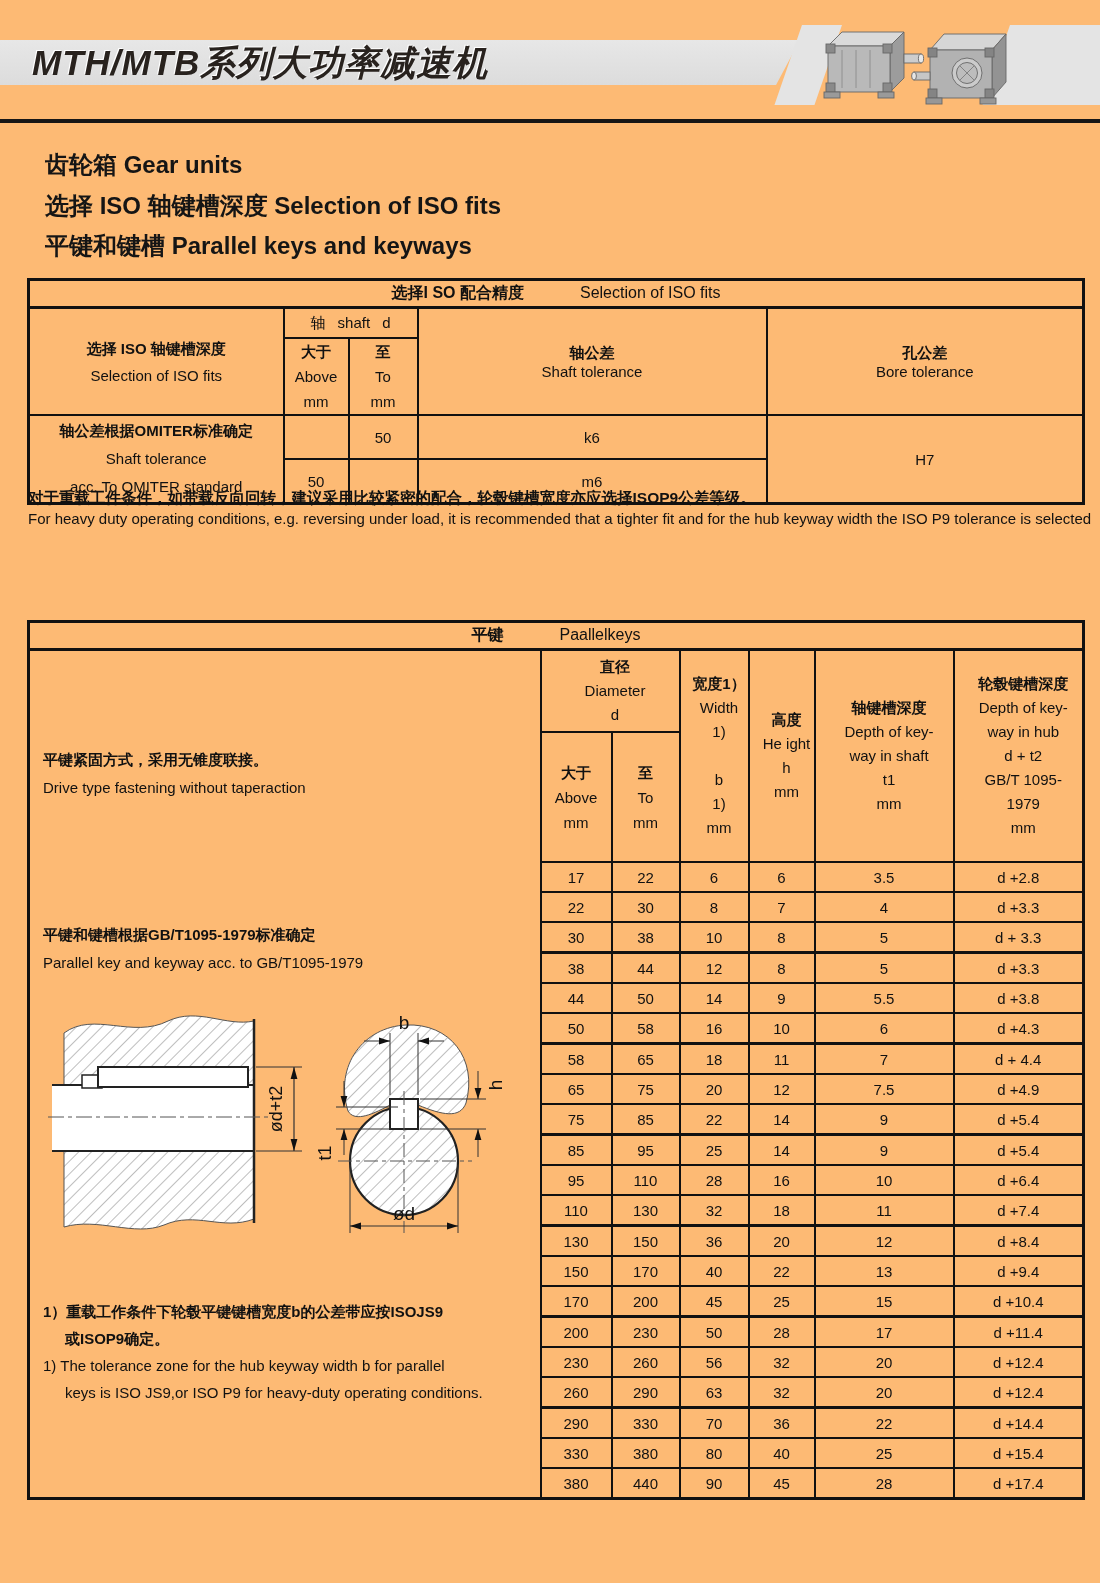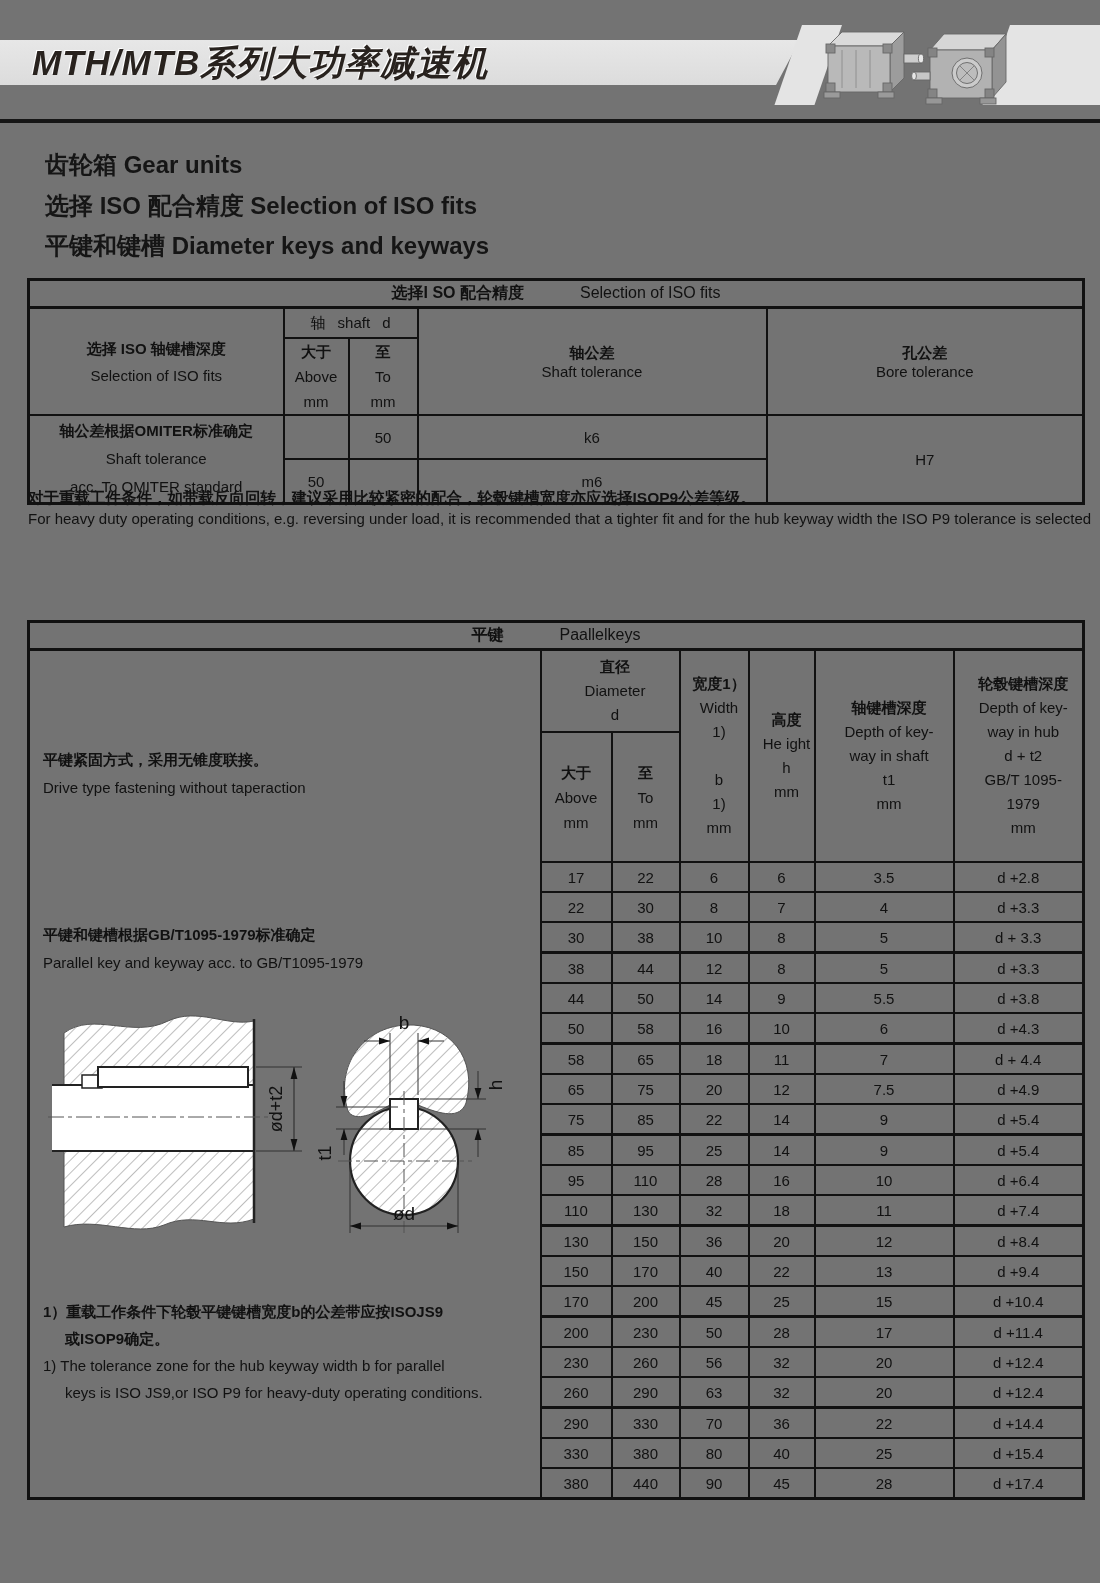--- a/index.html
+++ b/index.html
@@ -5,7 +5,7 @@
   html,body{margin:0;padding:0;background:#f4f4f4;}
   .page{
     position:relative; width:1100px; height:1583px; margin:0 auto;
-    background:#737373; overflow:hidden;
+    background:#fdba74; overflow:hidden;
     font-family:"Liberation Sans","DejaVu Sans",sans-serif; color:#111;
   }
   

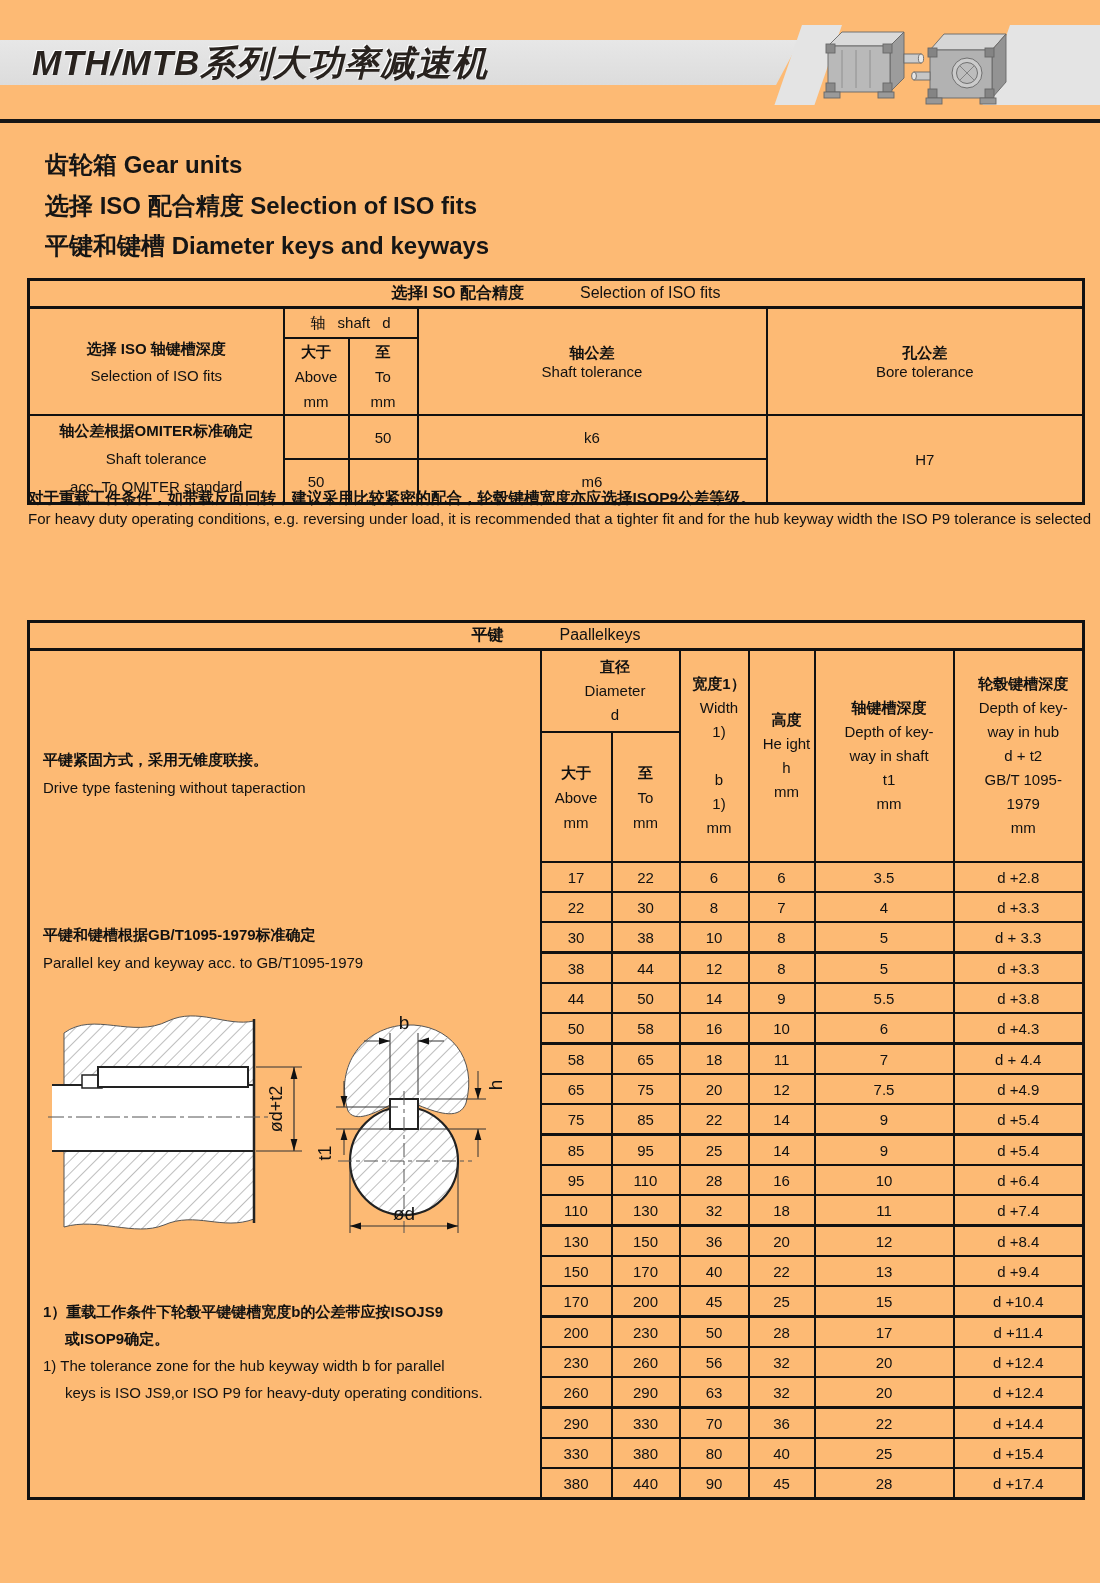--- a/index.html
+++ b/index.html
@@ -119,7 +119,7 @@
   <div class="top-rule"></div>
 
   <div class="heading hd-1">齿轮箱 Gear units</div>
-  <div class="heading hd-2">选择 ISO 配合精度 Selection of ISO fits</div>
+  <div class="heading hd-2">选择 ISO 轴键槽深度 Selection of ISO fits</div>
   <div class="heading hd-3">平键和键槽 Diameter keys and keyways</div>
 
   <table class="t1">

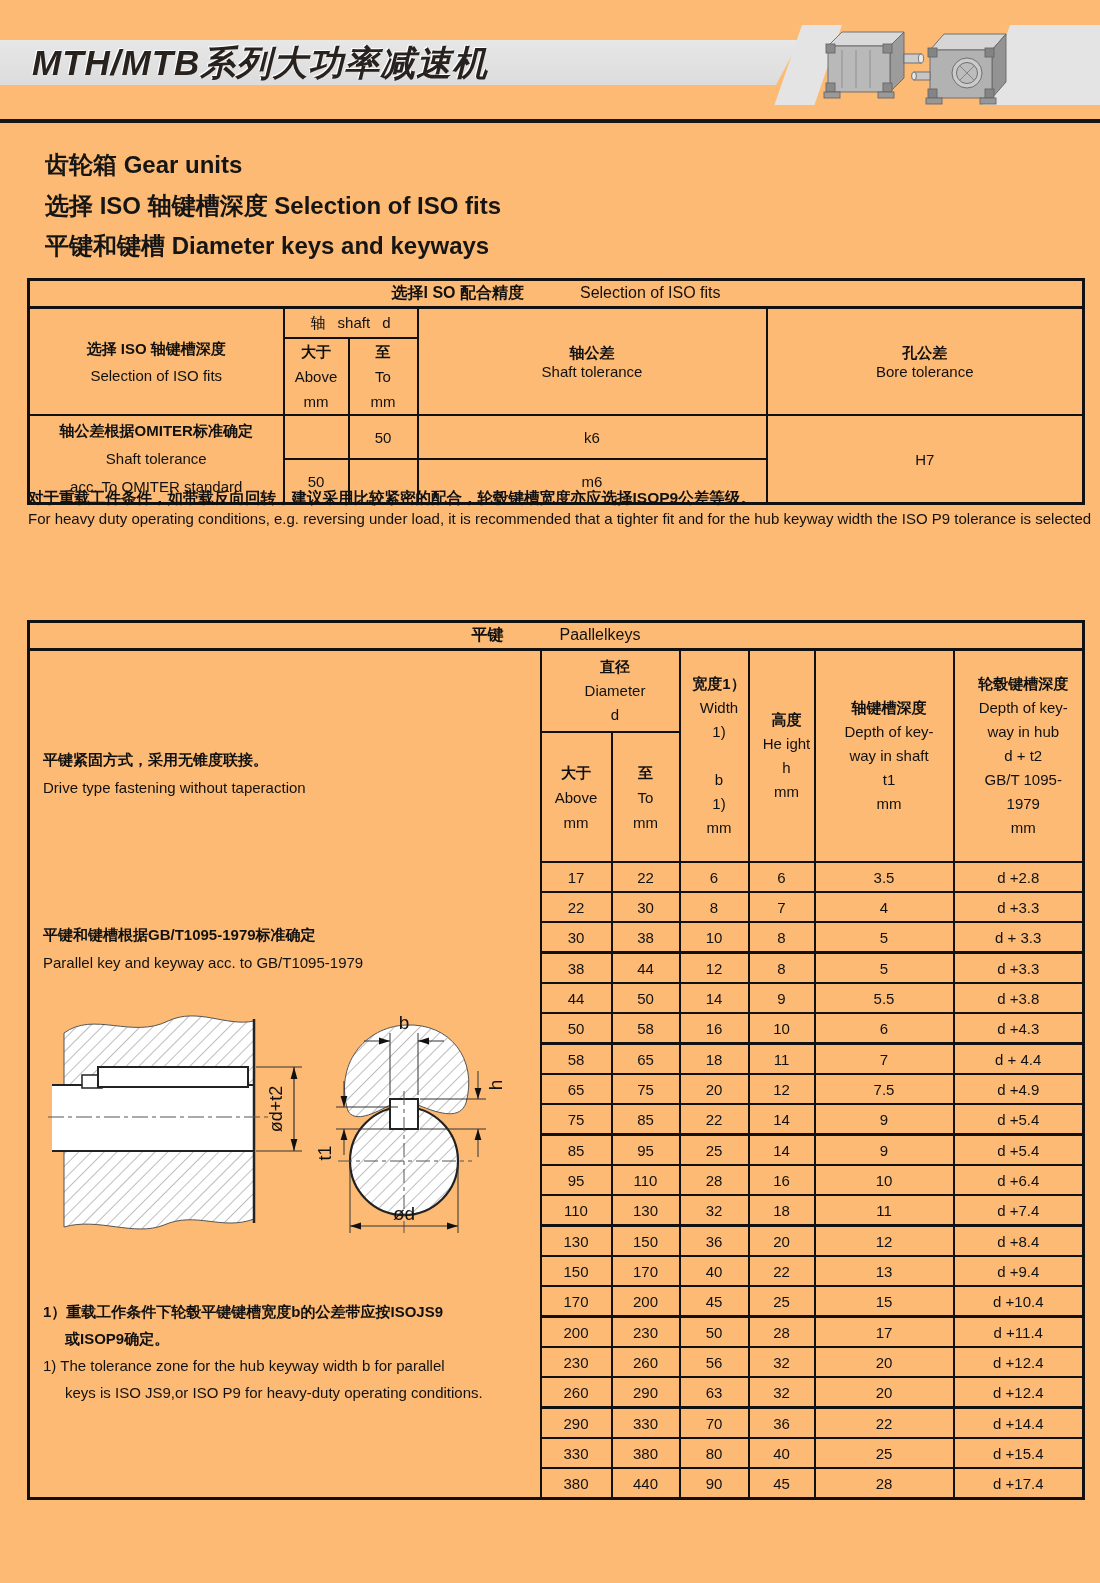--- a/index.html
+++ b/index.html
@@ -120,7 +120,7 @@
 
   <div class="heading hd-1">齿轮箱 Gear units</div>
   <div class="heading hd-2">选择 ISO 轴键槽深度 Selection of ISO fits</div>
-  <div class="heading hd-3">平键和键槽 Diameter keys and keyways</div>
+  <div class="heading hd-3">平键和键槽 Parallel keys and keyways</div>
 
   <table class="t1">
     <colgroup>

